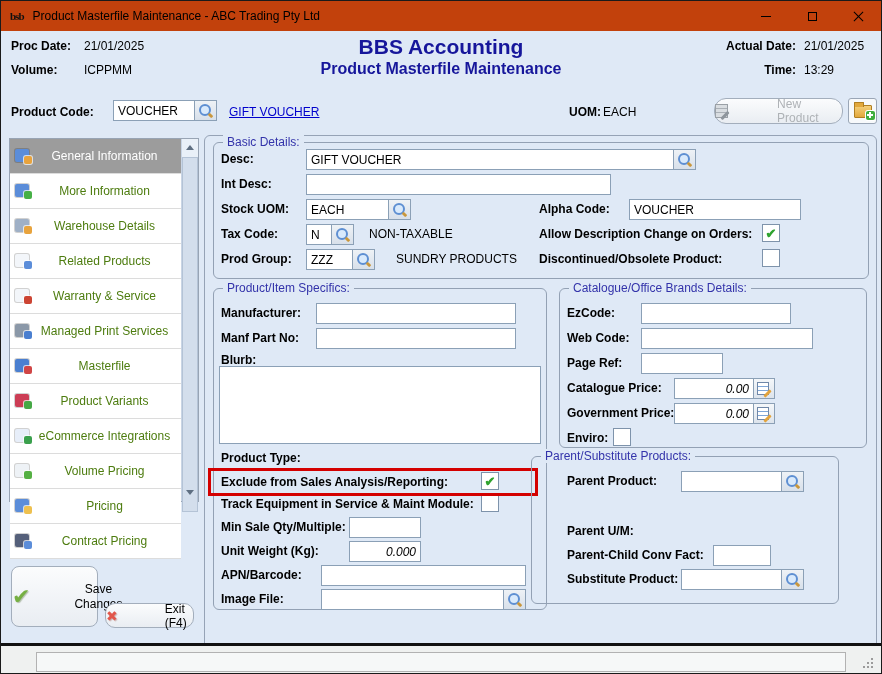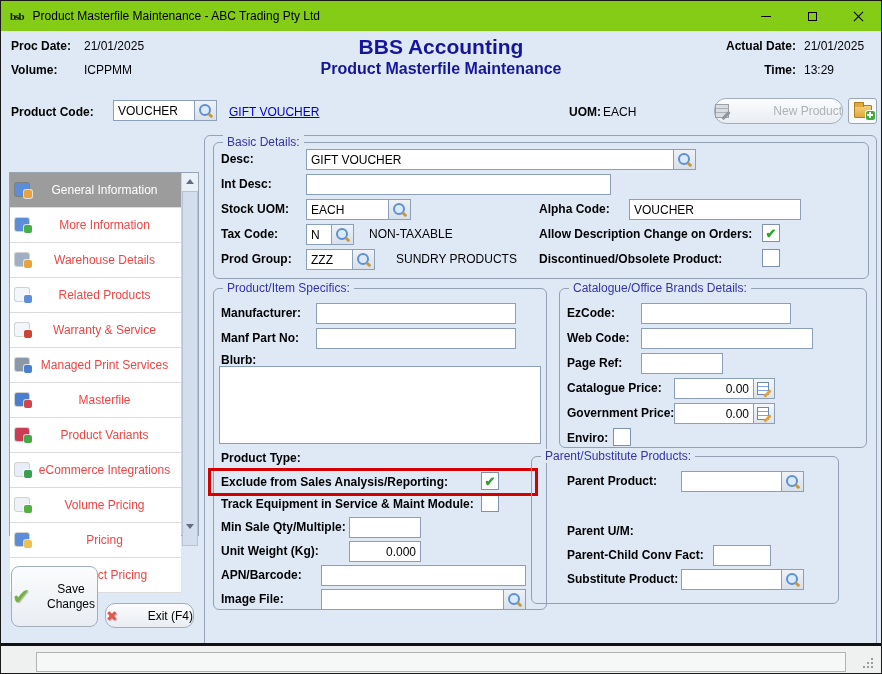--- a/index.html
+++ b/index.html
@@ -11,7 +11,7 @@
   
   .titlebar {
     position: absolute; left: 0; top: 0; width: 100%; height: 30px;
-    background: #84cc16; display: flex; align-items: center;
+    background: #c2410c; display: flex; align-items: center;
   }
   .app-icon {
     margin-left: 9px; font-family: "Liberation Serif", serif;

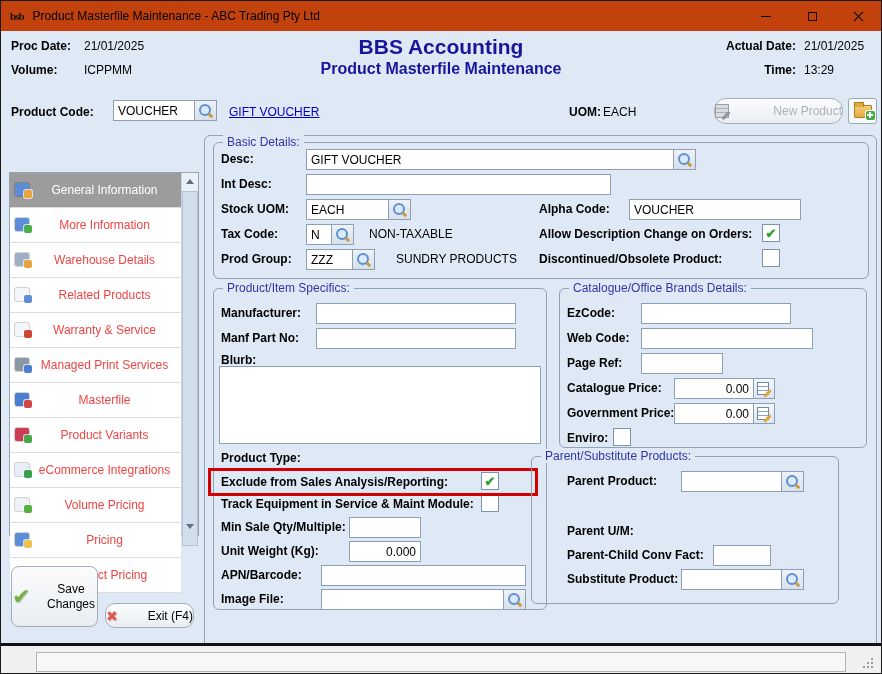--- a/index.html
+++ b/index.html
@@ -116,8 +116,8 @@
   
   .btn {
     position: absolute; border: 1px solid #a3aebc; border-radius: 8px;
-    background: linear-gradient(#fbfcfd,#e9edf2); display: flex; align-items: center; justify-content: space-between;
-    font-size: 12px; color: #000; cursor: default;
+    background: linear-gradient(#fbfcfd,#e9edf2); display: flex; align-items: center; justify-content: flex-start;
+    font-size: 12px; color: #000; cursor: default; gap: 40px;
   }
   .savebtn { left: 10px; top: 535px; width: 87px; height: 61px; }
   .savebtn .btn-label { width: 52px; text-align: center; line-height: 15px; }

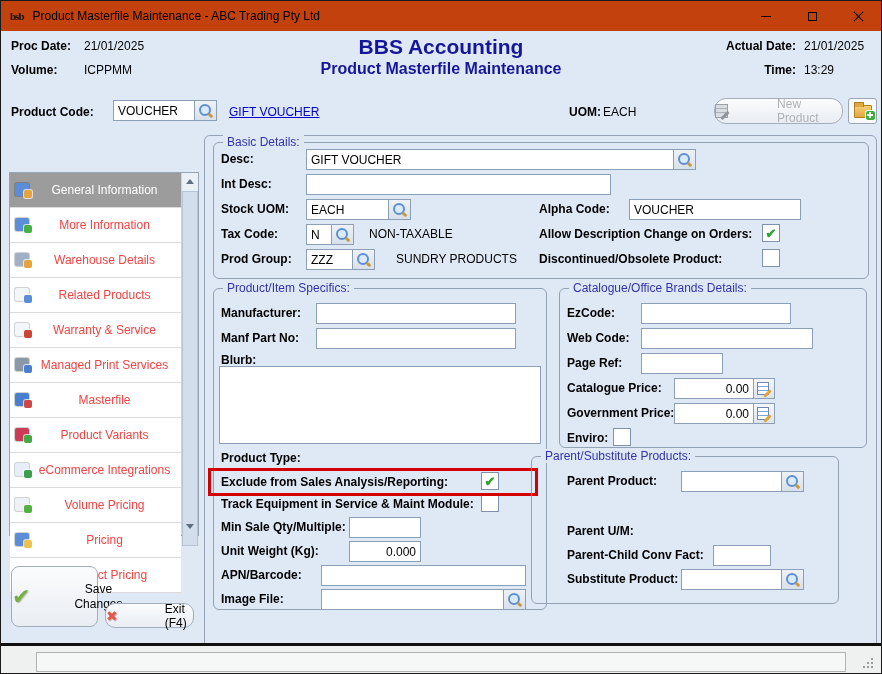--- a/index.html
+++ b/index.html
@@ -90,7 +90,7 @@
   }
   
   .sidebar { position: absolute; left: 8px; top: 107px; width: 190px; height: 364px;
-    background: #fff; border: 1px solid #98a4b4; margin-top: 34px; }
+    background: #fff; border: 1px solid #98a4b4; }
   .side-list { position: absolute; left: 0; top: 0; width: 171px; height: 100%; }
   .side-item {
     height: 35px; display: flex; align-items: center; border-bottom: 1px solid #dcdcdc;

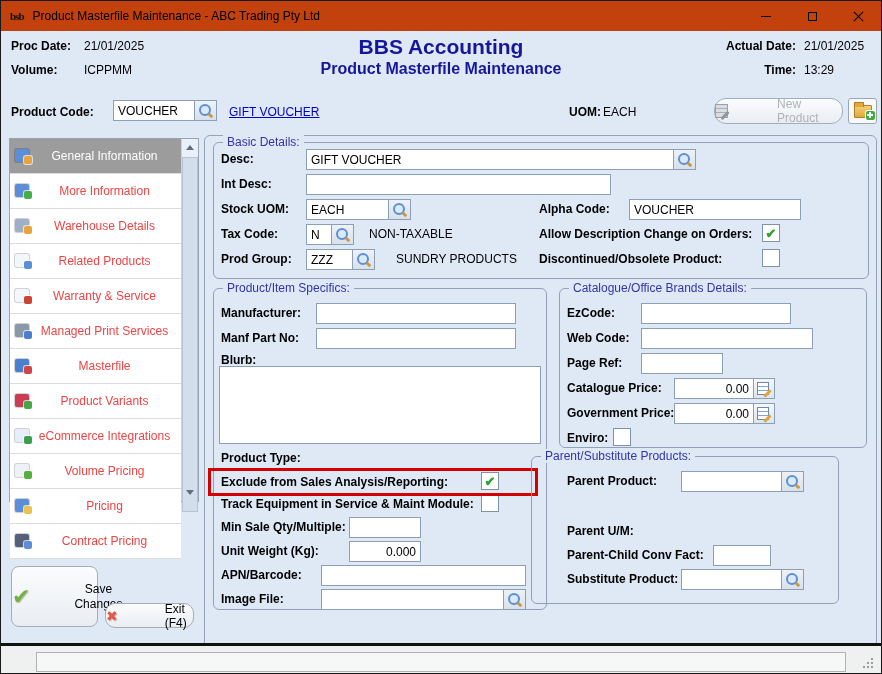--- a/index.html
+++ b/index.html
@@ -97,7 +97,7 @@
     background: #fff; cursor: default;
   }
   .side-item .si { margin-left: 5px; }
-  .side-item .si-label { flex: 1; text-align: center; font-size: 12px; color: #ef4444; padding-right: 4px; white-space: nowrap; }
+  .side-item .si-label { flex: 1; text-align: center; font-size: 12px; color: #4d7c0f; padding-right: 4px; white-space: nowrap; }
   .side-item.selected { background: #9c9c9c; }
   .side-item.selected .si-label { color: #fff; }
   .si { width: 17px; height: 15px; position: relative; display: inline-block; flex: 0 0 17px; }

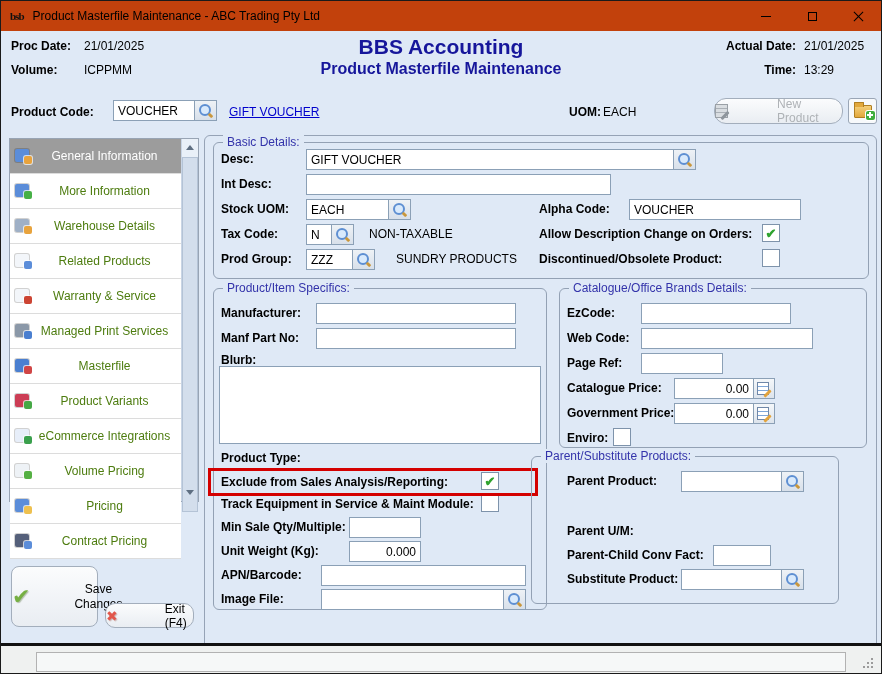--- a/index.html
+++ b/index.html
@@ -42,7 +42,7 @@
     font: 12px "Liberation Sans", sans-serif; padding: 0 4px; color: #000;
   }
   textarea.field { resize: none; }
-  input.num { text-align: right; }
+  input.num { text-align: right; font-style: italic; }
   .suffix {
     width: 22px; height: 21px; border: 1px solid #8ba0b6; border-left: none;
     background: linear-gradient(#eef2f6,#d8e0ea); display: flex; align-items: center; justify-content: center;

